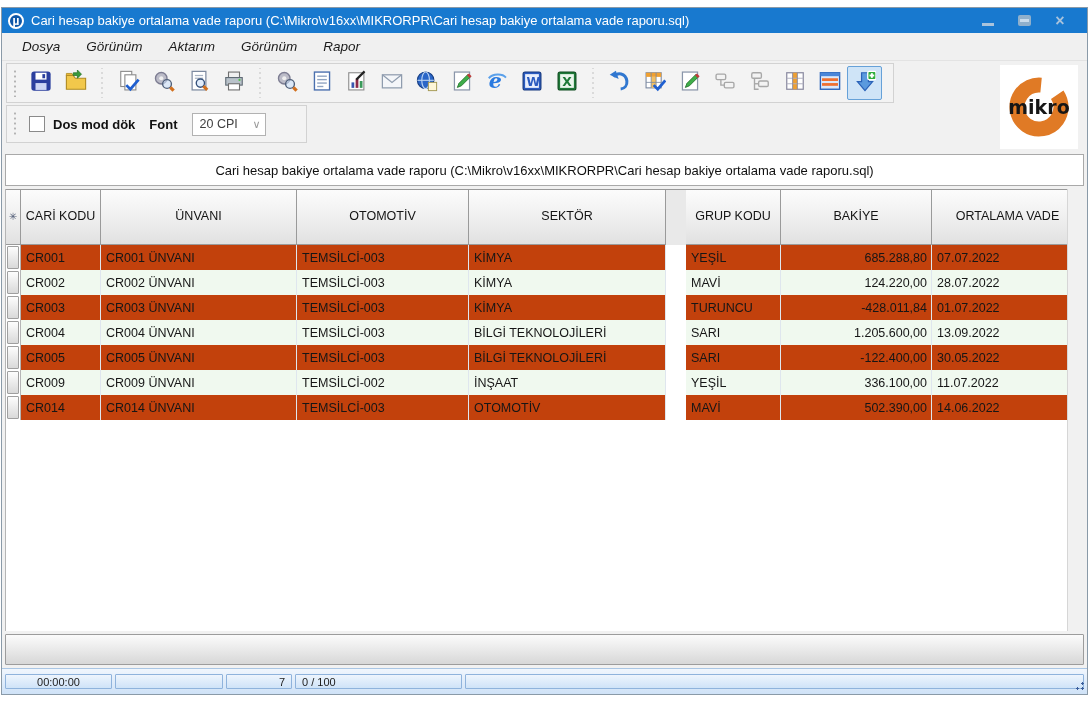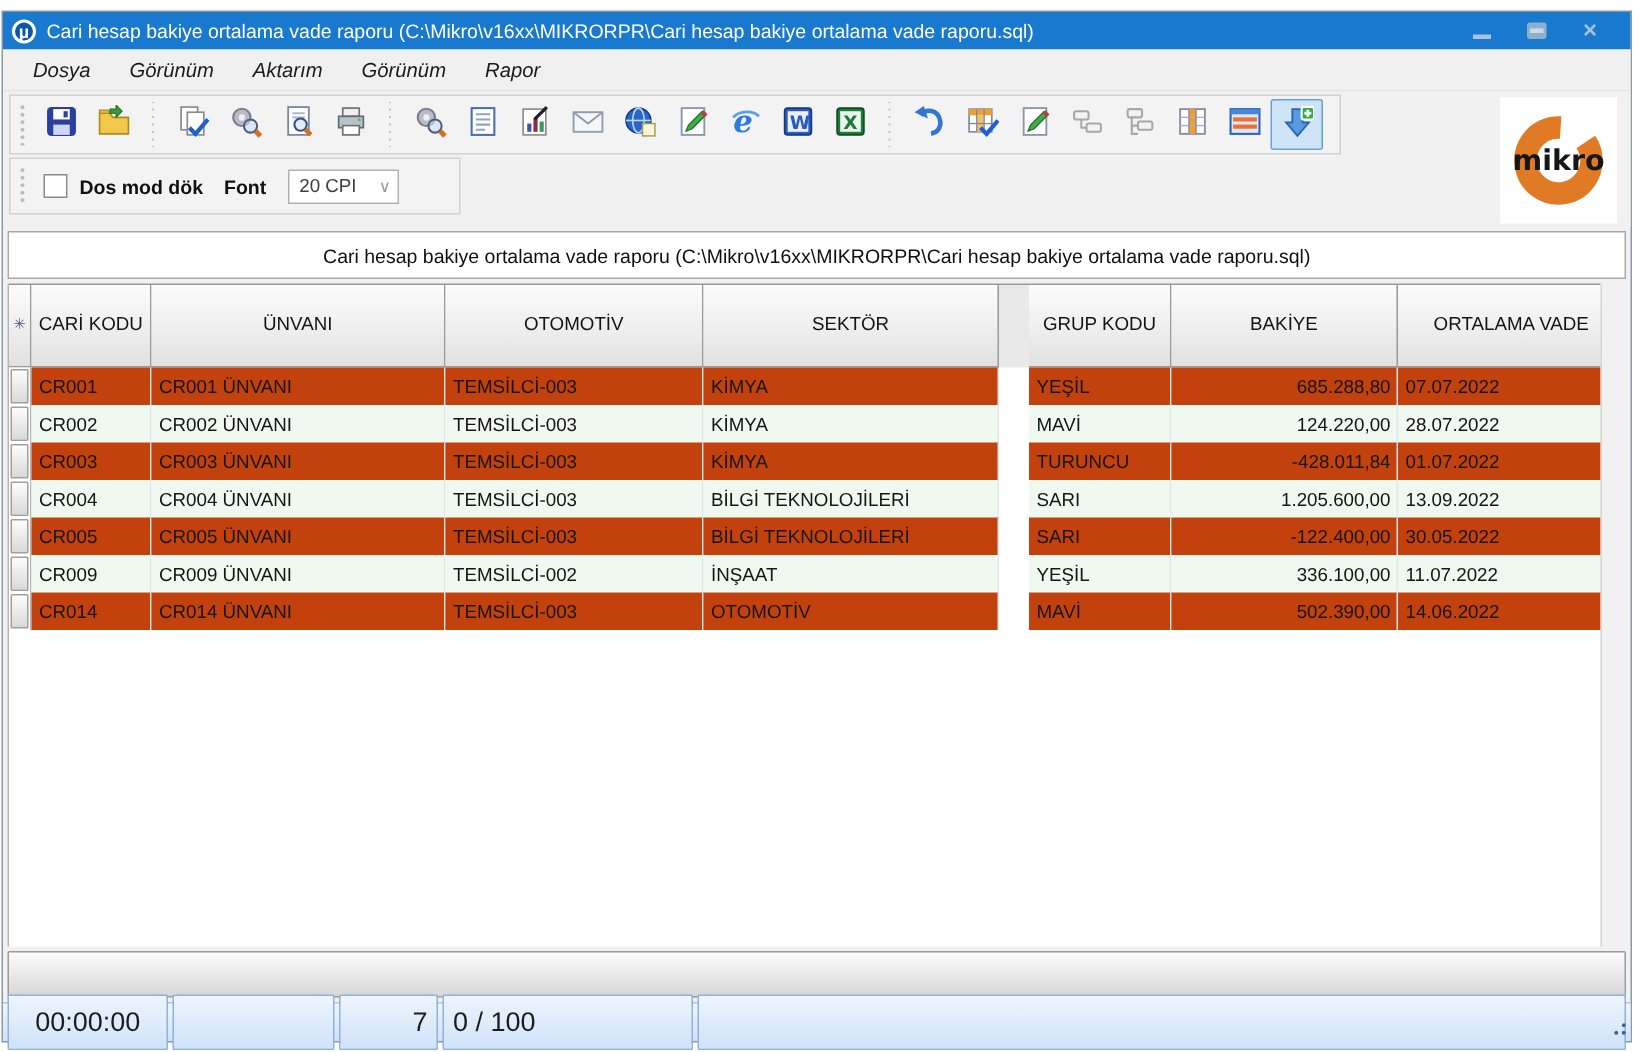--- a/index.html
+++ b/index.html
@@ -140,9 +140,9 @@
     position:relative;border-top:1px solid #aac6e4;
   }
   .scell{
-    height:37px;background:linear-gradient(#eef5fd,#cfe3f8);
+    height:15px;background:linear-gradient(#eef5fd,#cfe3f8);
     border:1px solid #8fb3dc;border-radius:1px;box-sizing:border-box;
-    display:flex;align-items:center;font-size:18px;color:#1c1c1c;padding:0 6px;
+    display:flex;align-items:center;font-size:11px;color:#1c1c1c;padding:0 6px;
   }
   .sc1{width:107px;justify-content:center;}
   .sc2{width:108px;}

